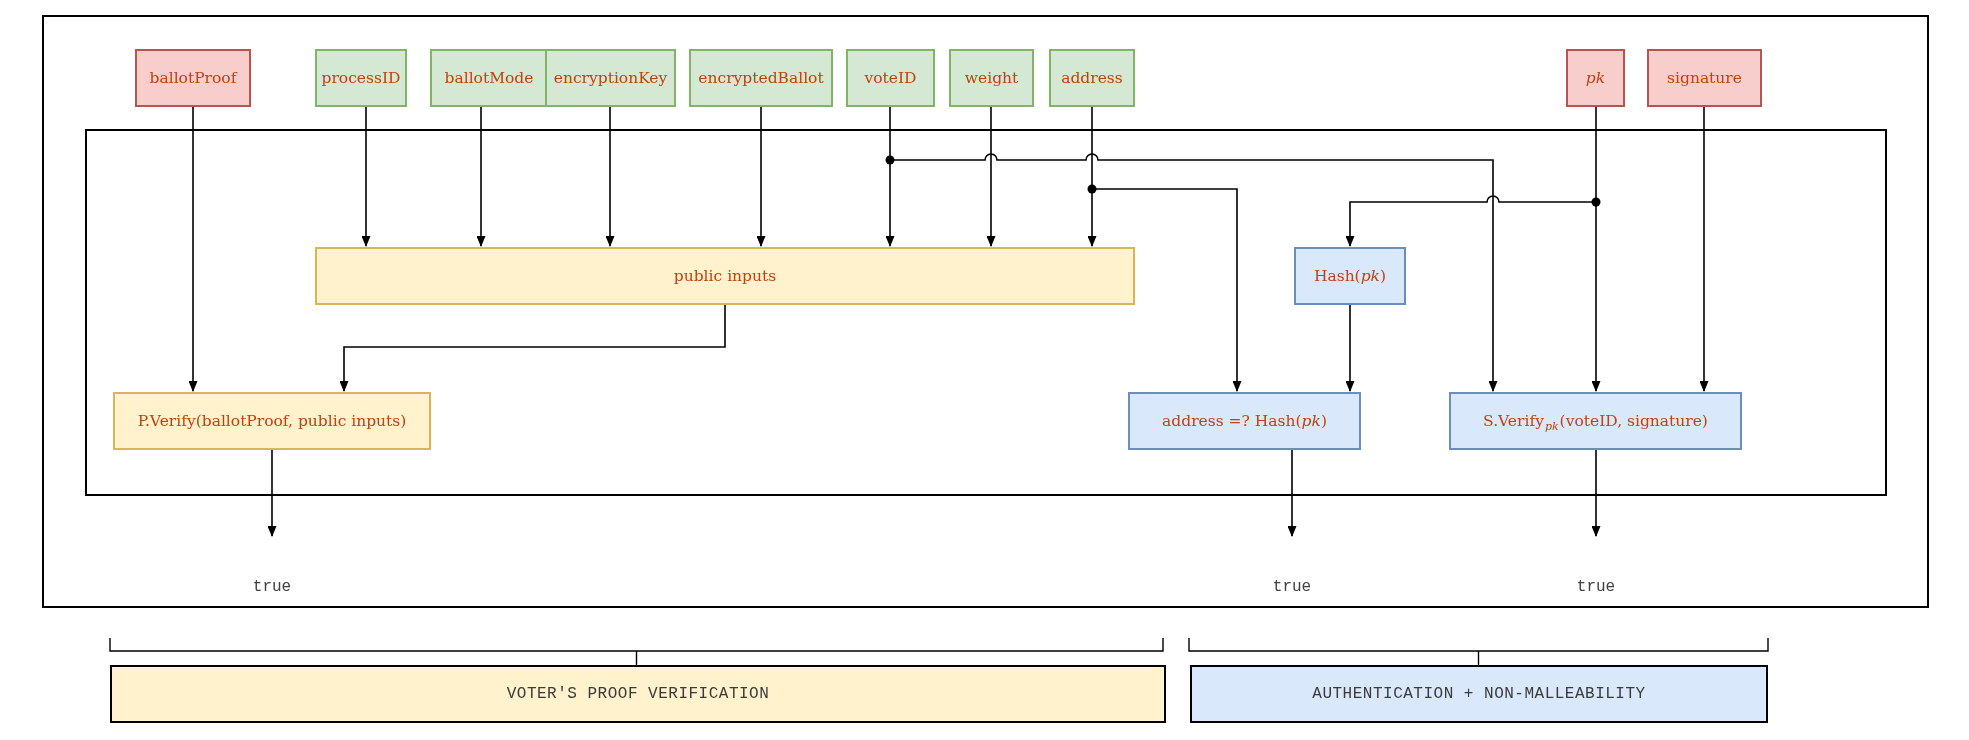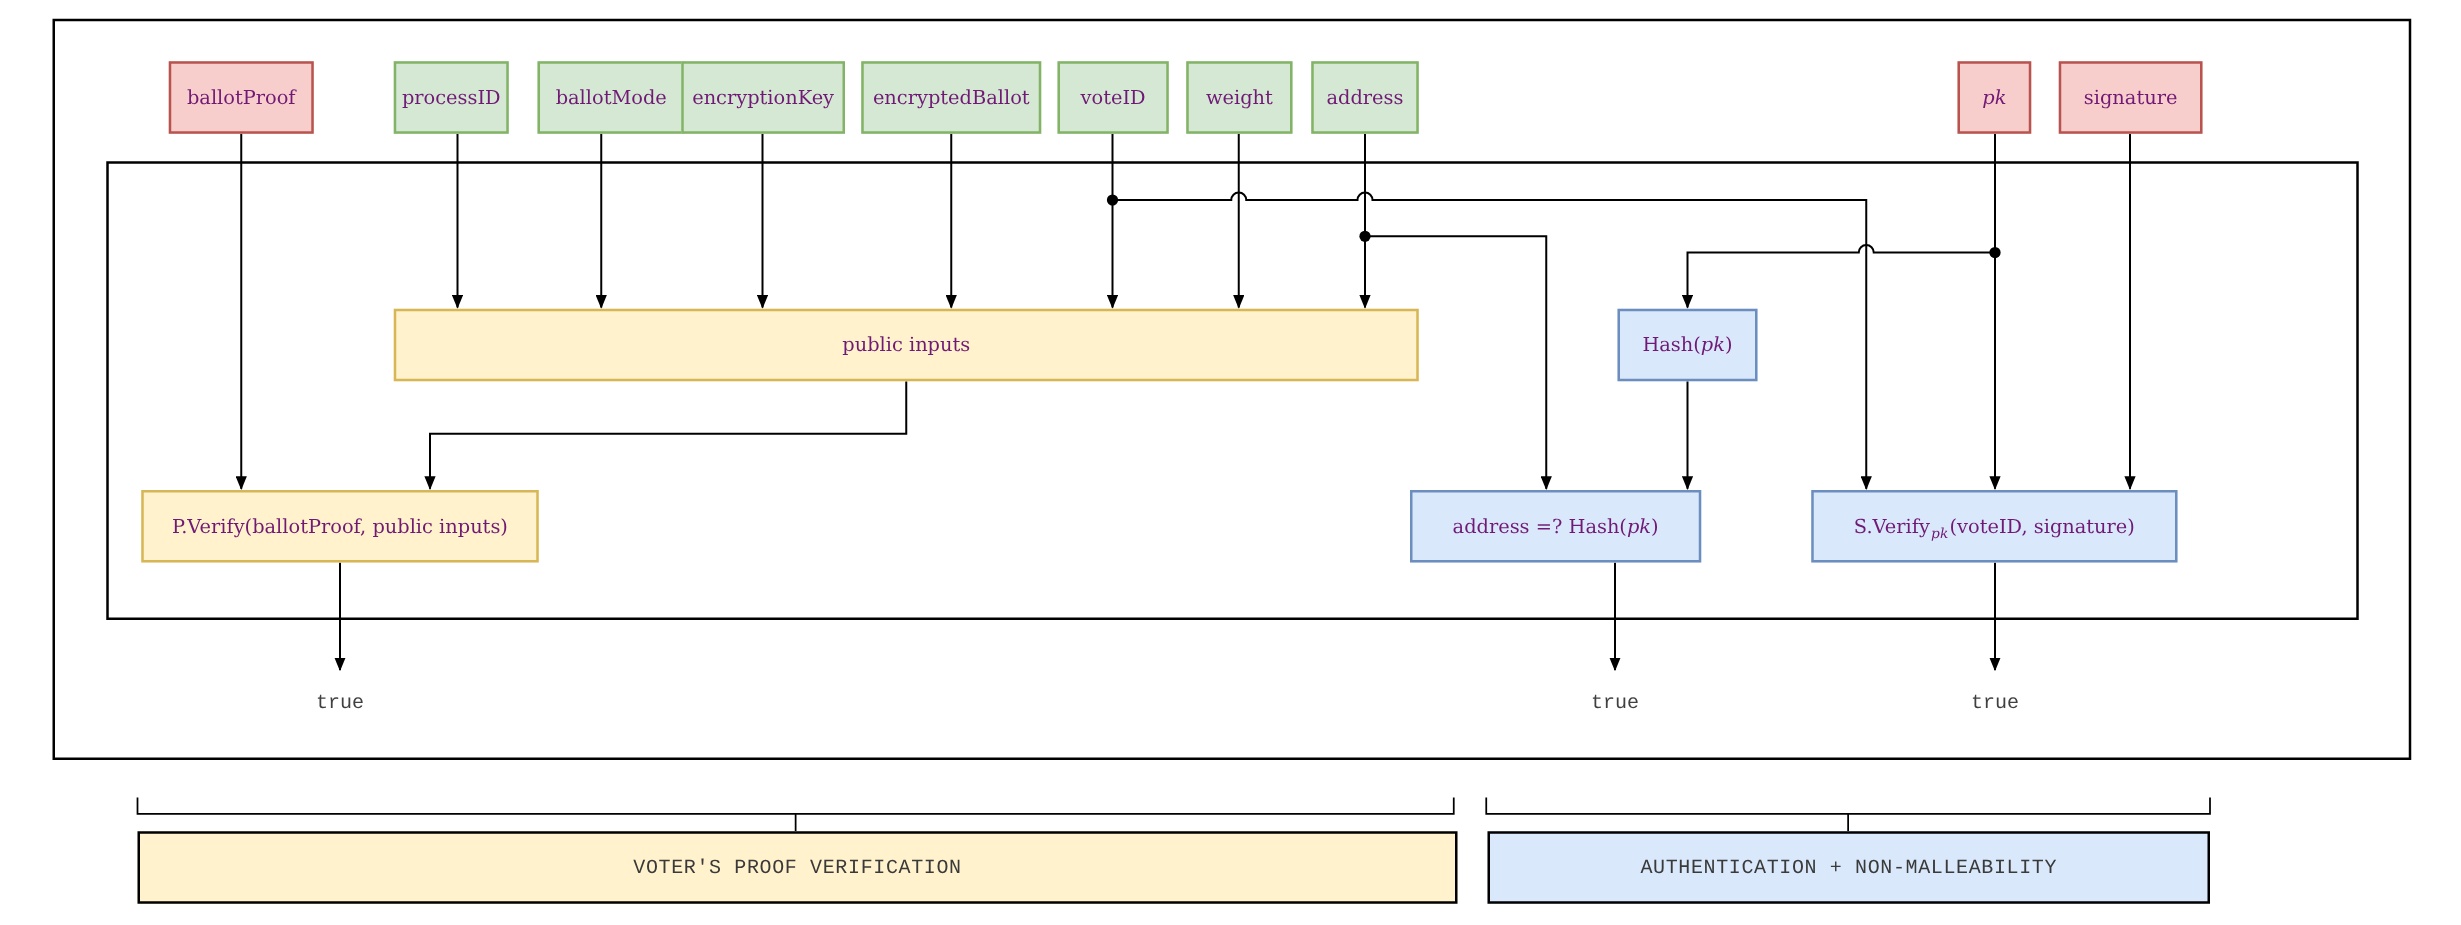--- a/index.html
+++ b/index.html
@@ -11,7 +11,7 @@
   .node{
     position:absolute;box-sizing:border-box;border:2px solid #000;
     display:flex;align-items:center;justify-content:center;
-    font-size:15.5px;color:#701a75;white-space:nowrap;z-index:2;
+    font-size:15.5px;color:#c2410c;white-space:nowrap;z-index:2;
   }
   .pink  {background:#f8cecc;border-color:#b85450;}
   .green {background:#d5e8d4;border-color:#82b366;}

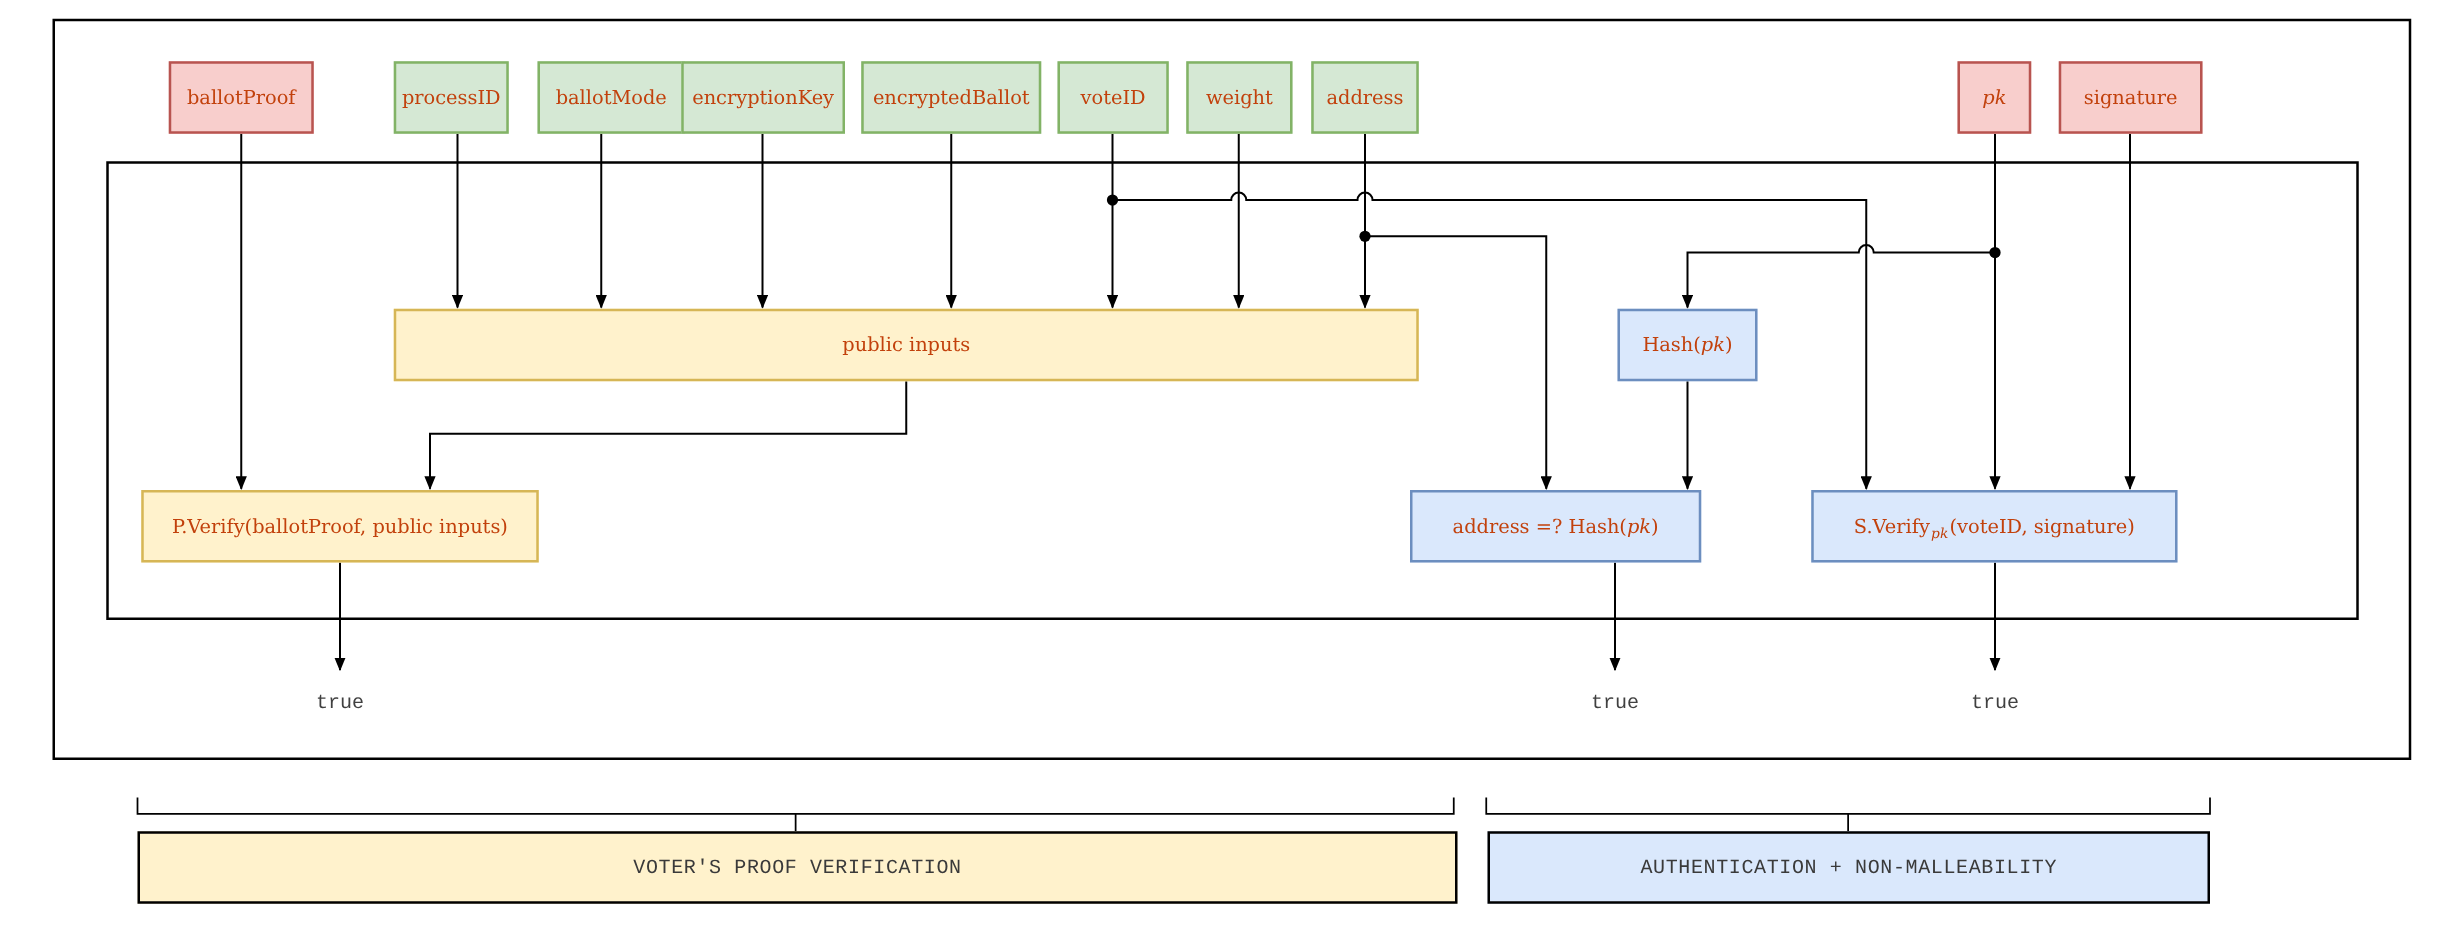--- a/index.html
+++ b/index.html
@@ -21,7 +21,7 @@
   .ssub{font-style:italic;font-size:11px;position:relative;top:4px;margin:0 1px;}
   .true-label{
     position:absolute;transform:translateX(-50%);z-index:2;
-    font-family:"Liberation Mono", monospace;font-size:16px;color:#404040;
+    font-family:"Liberation Mono", monospace;font-size:16px;color:#404040;margin-top:25px;
   }
   .legend-box{
     position:absolute;box-sizing:border-box;border:2px solid #000;z-index:2;

